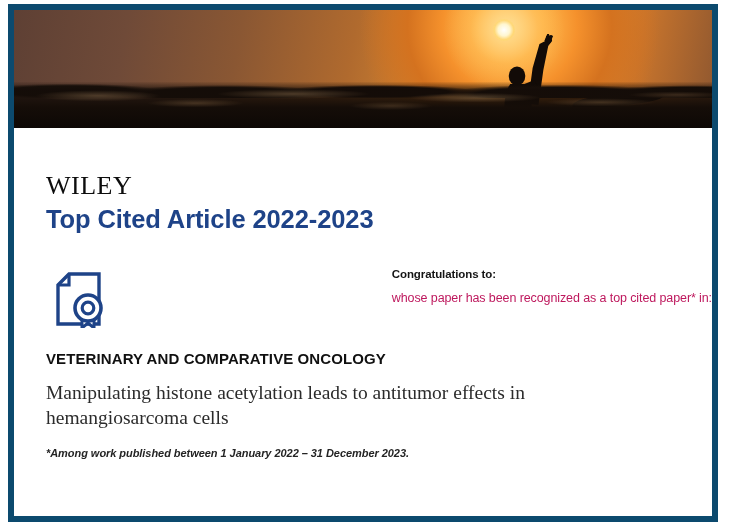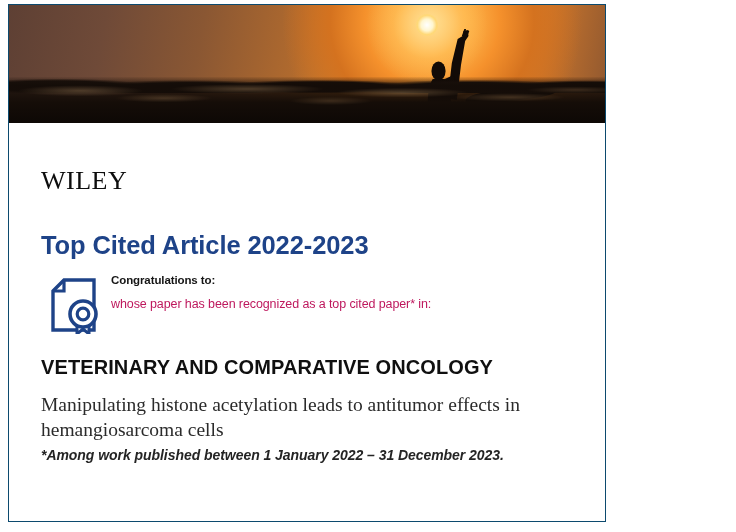--- a/index.html
+++ b/index.html
@@ -19,10 +19,10 @@
     position: absolute;
     left: 8px;
     top: 4px;
-    width: 598px;
+    width: 710px;
     height: 518px;
     background: #ffffff;
-    border: 1px solid #0c4a6e;
+    border: 6px solid #0c4a6e;
     box-sizing: border-box;
     overflow: hidden;
   }

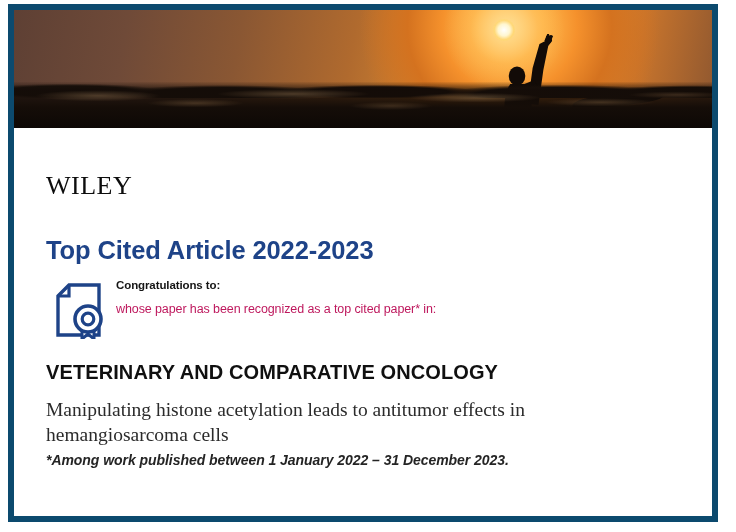--- a/index.html
+++ b/index.html
@@ -131,7 +131,7 @@
   .wiley-logo::first-letter { font-size: 1em; }
 
   .top-cited {
-    margin-top: 36px;
+    margin-top: 5px;
     font-size: 25.5px;
     font-weight: bold;
     color: #1e4388;

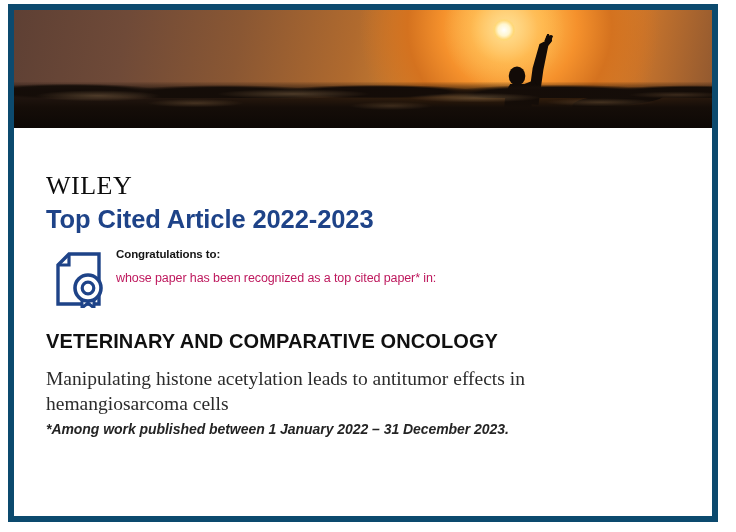--- a/index.html
+++ b/index.html
@@ -142,7 +142,8 @@
   .congrats-row {
     display: flex;
     align-items: flex-start;
-    margin-top: 12px;
+    margin-top: 32px;
+    justify-content: space-between;
   }
   .award-icon {
     width: 54px;

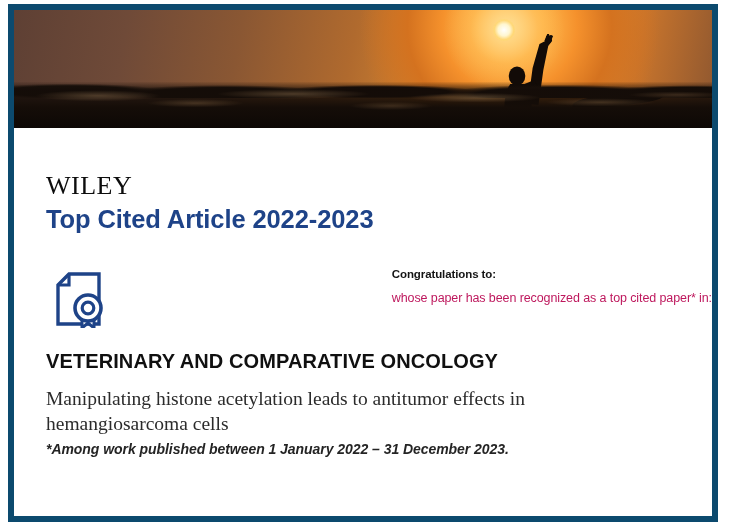--- a/index.html
+++ b/index.html
@@ -178,7 +178,7 @@
 
   .journal-name {
     margin-top: 22px;
-    font-size: 20px;
+    font-size: 15px;
     font-weight: bold;
     color: #101010;
     letter-spacing: 0.1px;

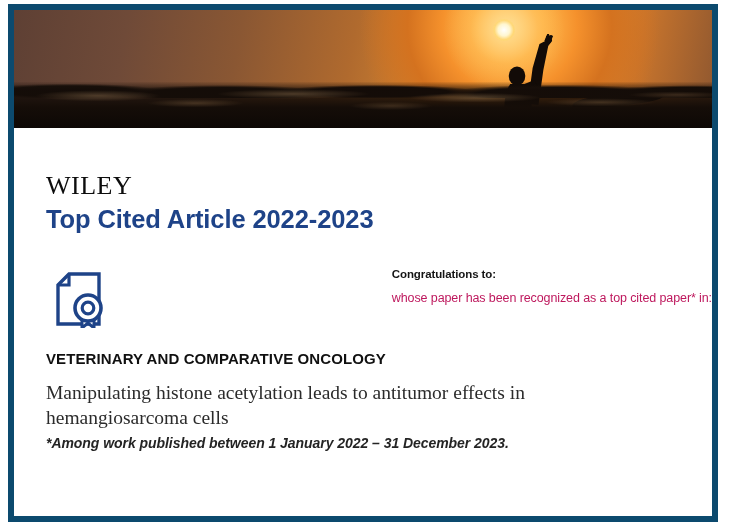--- a/index.html
+++ b/index.html
@@ -192,8 +192,8 @@
     max-width: 610px;
   }
   .footnote {
-    margin-top: 4px;
-    font-size: 14px;
+    margin-top: 16px;
+    font-size: 11px;
     font-style: italic;
     font-weight: bold;
     color: #242424;

